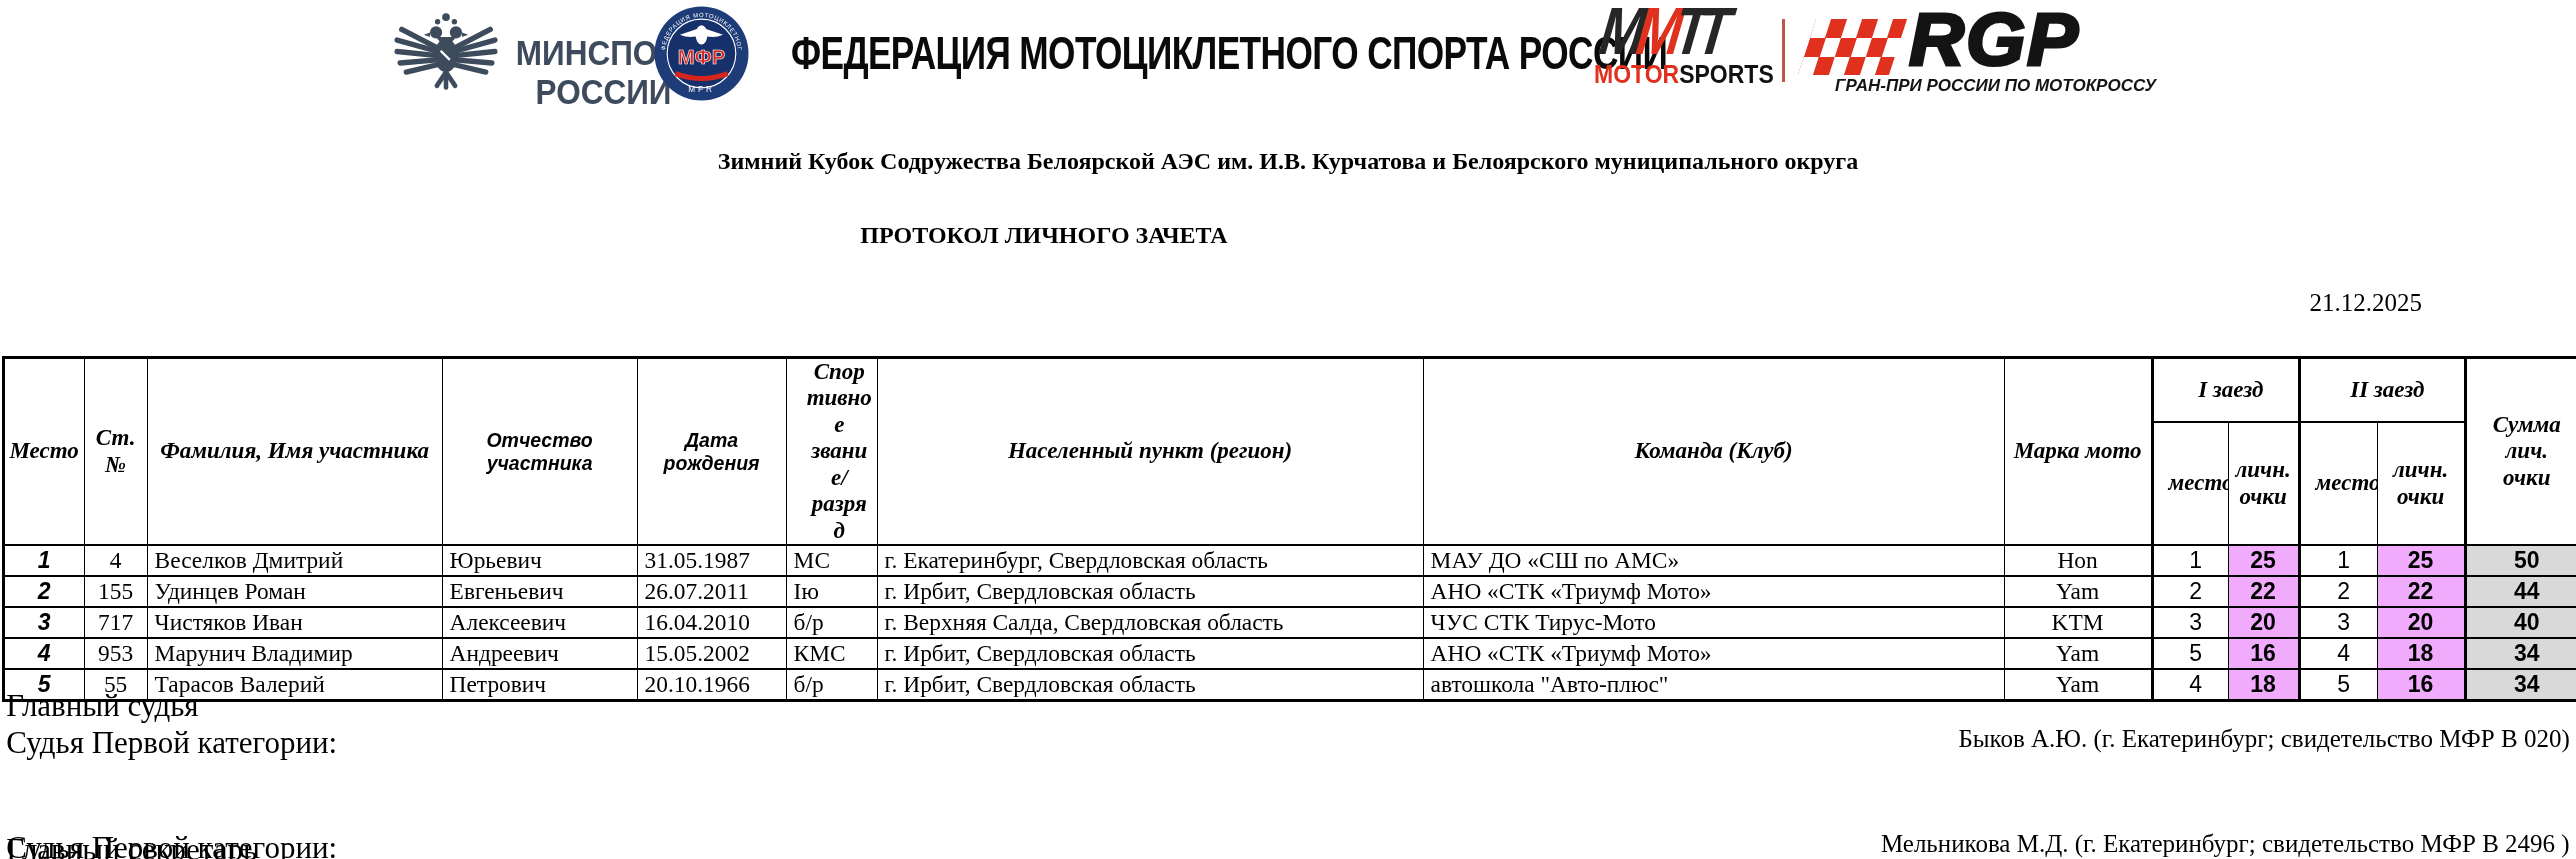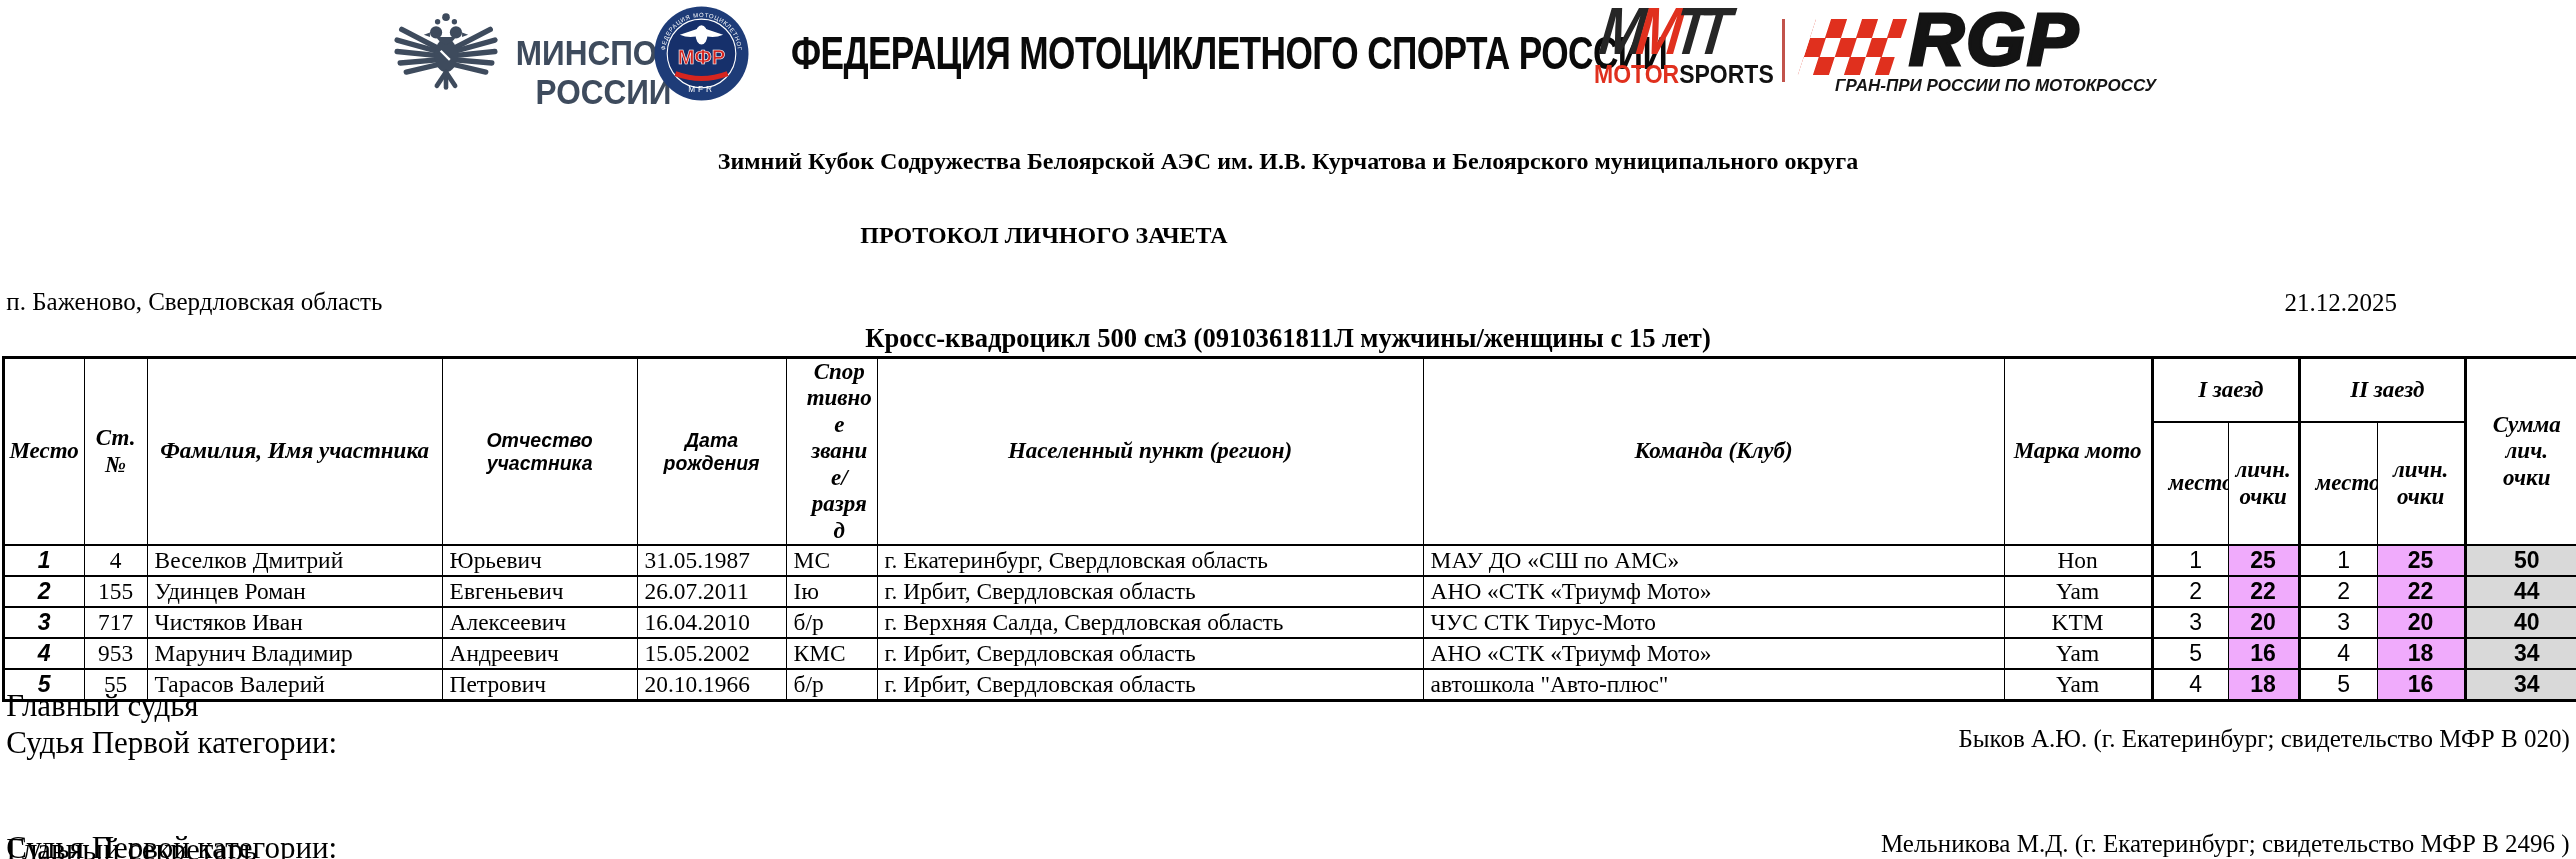--- a/index.html
+++ b/index.html
@@ -143,7 +143,6 @@
 
   <div class="event-title">Зимний Кубок Содружества Белоярской АЭС им. И.В. Курчатова и Белоярского муниципального округа</div>
   <div class="protocol-title">ПРОТОКОЛ ЛИЧНОГО ЗАЧЕТА</div>
-  <div class="location">п. Баженово, Свердловская область</div>
   <div class="date">21.12.2025</div>
   <div class="category">Кросс-квадроцикл 500 см3 (0910361811Л мужчины/женщины с 15 лет)</div>
 

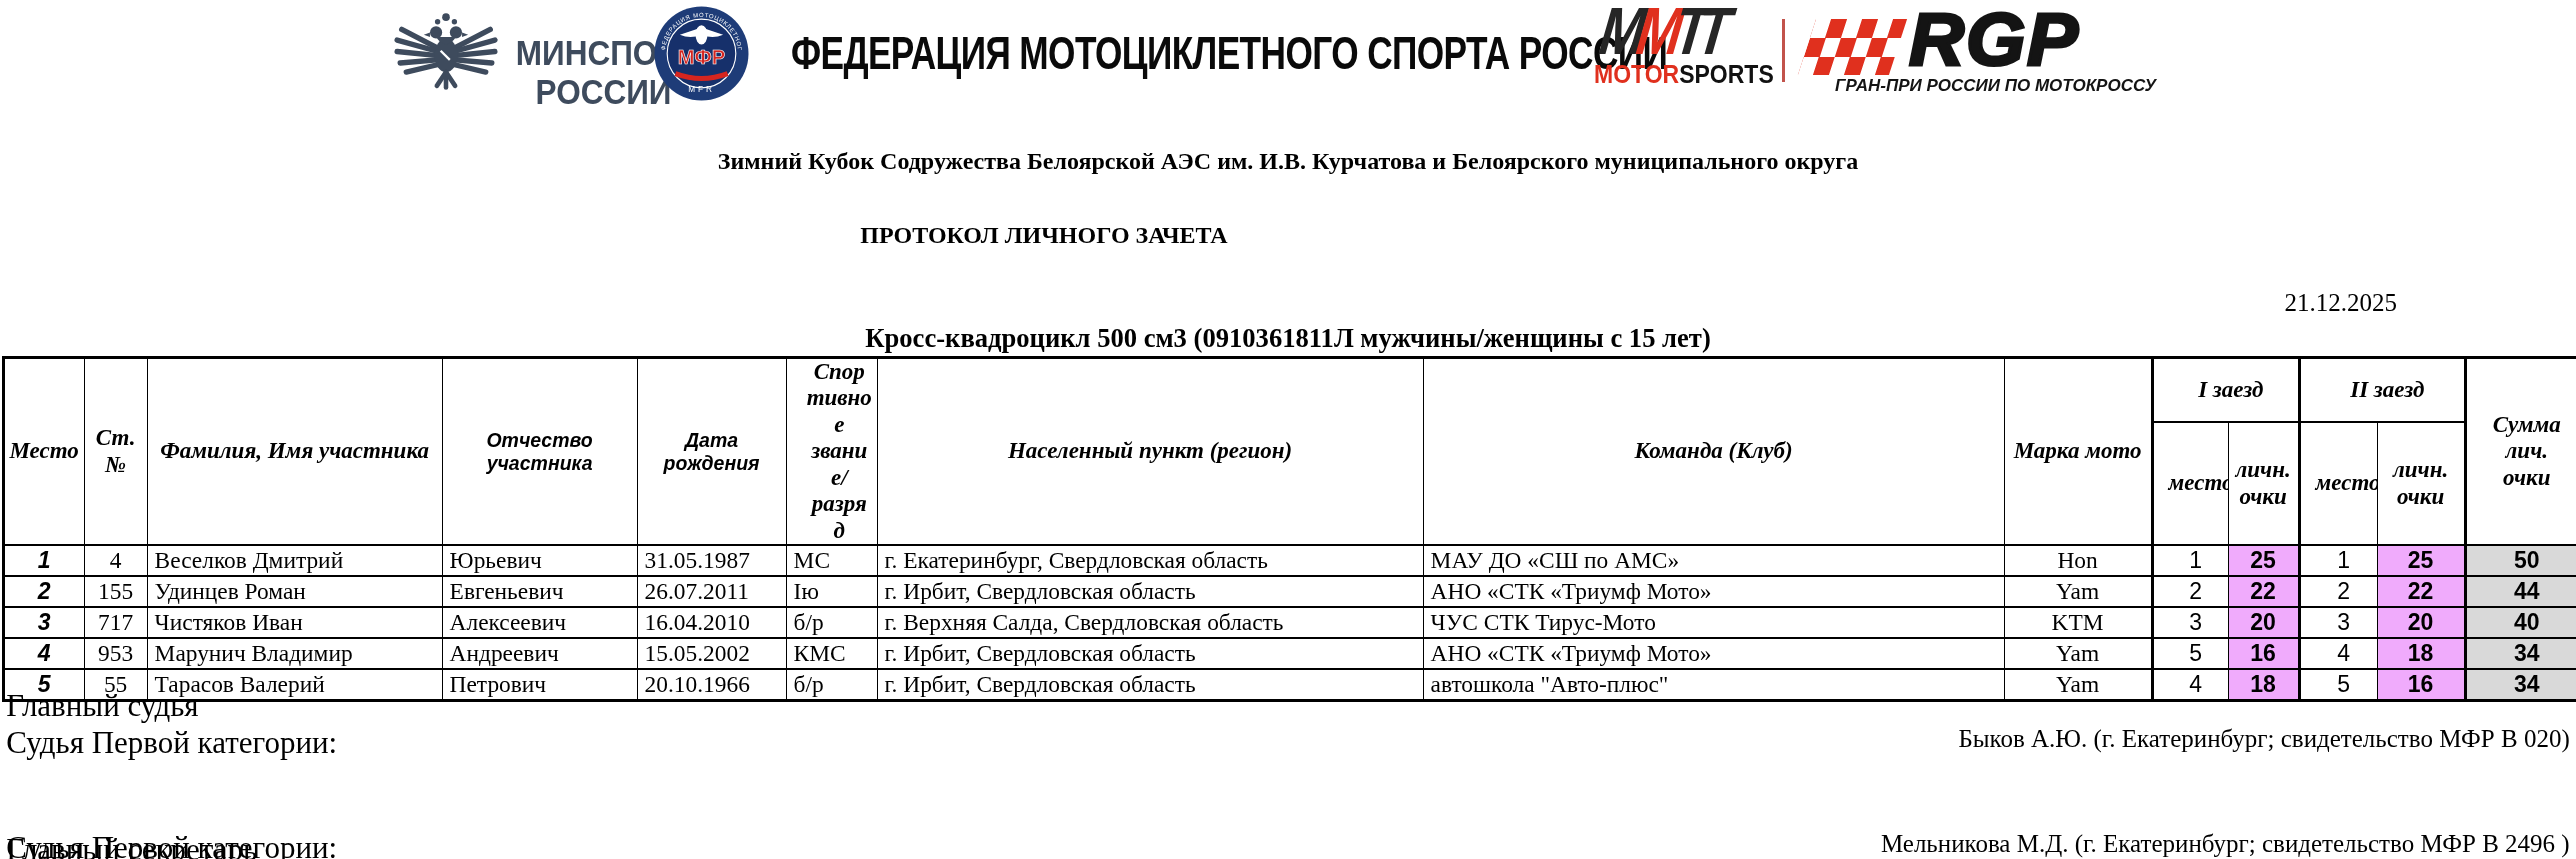--- a/index.html
+++ b/index.html
@@ -41,7 +41,7 @@
   .protocol-title{position:absolute;left:0;top:222px;width:2088px;text-align:center;
      font-weight:bold;font-size:24px;}
   .location{position:absolute;left:6.3px;top:288px;font-size:25px;}
-  .date{position:absolute;right:179px;top:289px;font-size:25px;}
+  .date{position:absolute;right:154px;top:289px;font-size:25px;}
   .category{position:absolute;left:0;top:323px;width:2576px;text-align:center;
      font-weight:bold;font-size:26.6px;}
 

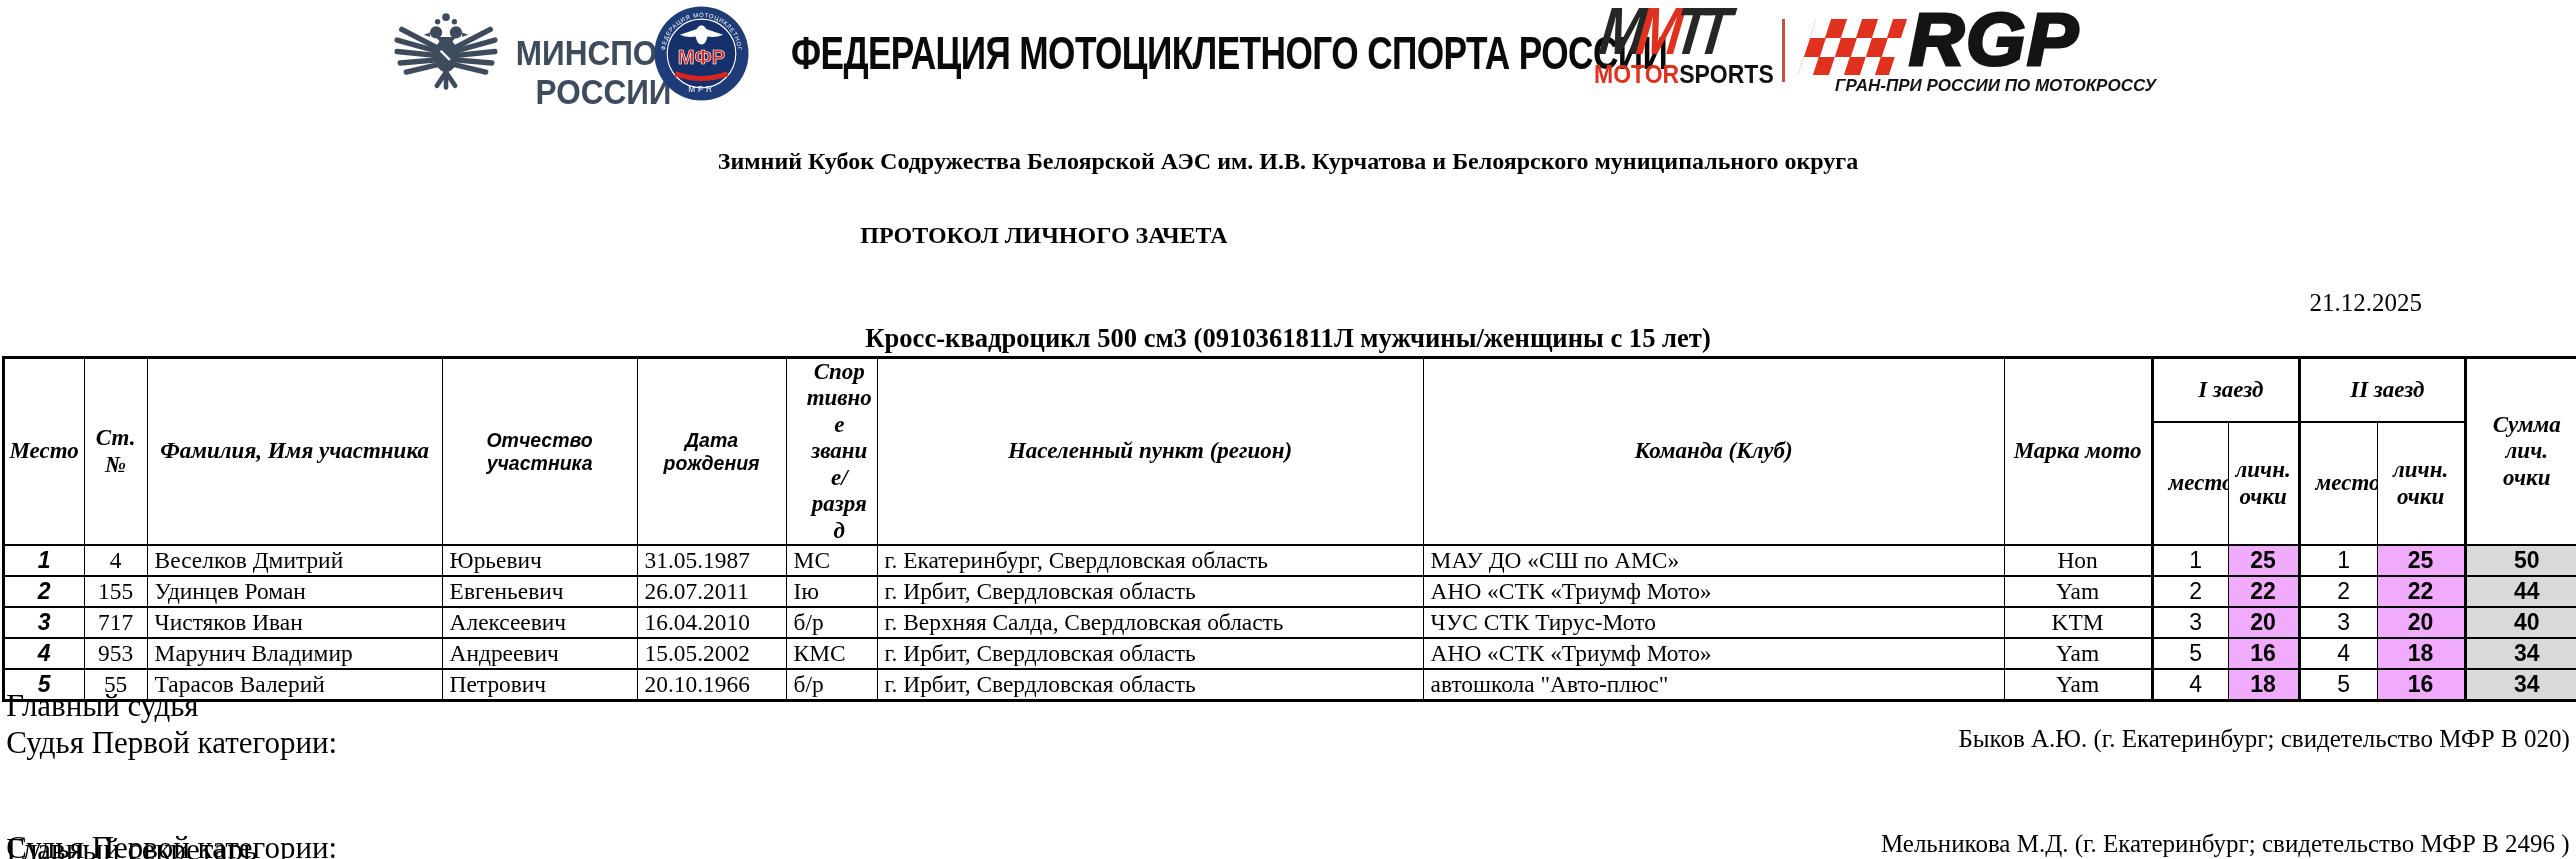--- a/index.html
+++ b/index.html
@@ -144,7 +144,6 @@
   <div class="event-title">Зимний Кубок Содружества Белоярской АЭС им. И.В. Курчатова и Белоярского муниципального округа</div>
   <div class="protocol-title">ПРОТОКОЛ ЛИЧНОГО ЗАЧЕТА</div>
   <div class="date">21.12.2025</div>
-  <div class="category">Кросс-квадроцикл 500 см3 (0910361811Л мужчины/женщины с 15 лет)</div>
 
   <table class="results">
     <colgroup>

